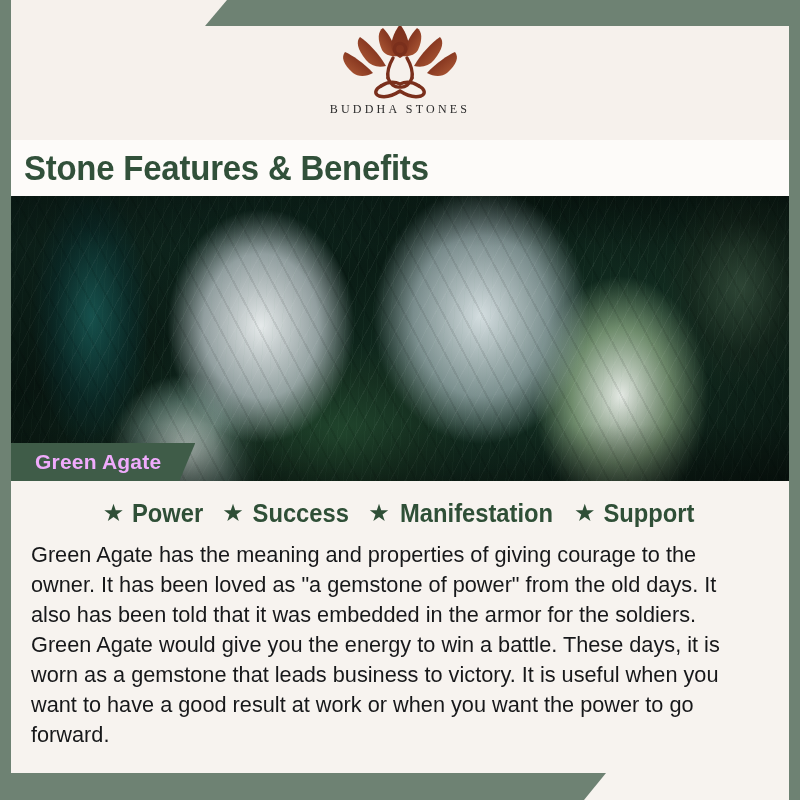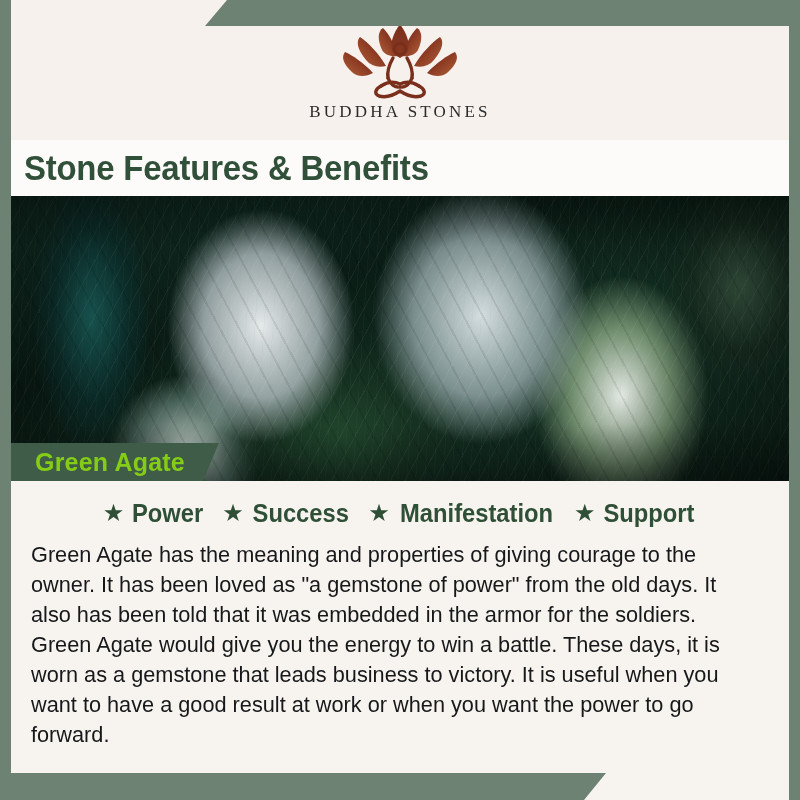--- a/index.html
+++ b/index.html
@@ -89,7 +89,7 @@
   .brand-name {
     margin-top: 2px;
     font-family: "Liberation Serif", "DejaVu Serif", serif;
-    font-size: 17px;
+    font-size: 12px;
     letter-spacing: 3.2px;
     color: #2b2b2b;
     font-weight: 400;

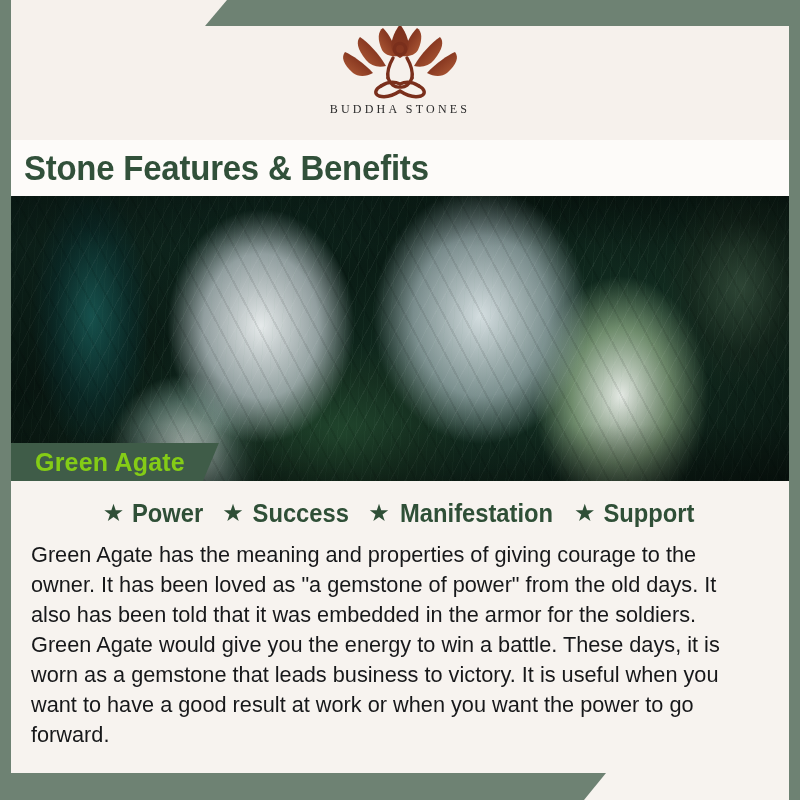--- a/index.html
+++ b/index.html
@@ -180,8 +180,8 @@
   }
 
   .stone-banner-label {
-    color: #84cc16;
-    font-size: 25px;
+    color: #f0abfc;
+    font-size: 21px;
     font-weight: 700;
     letter-spacing: 0.2px;
     white-space: nowrap;

